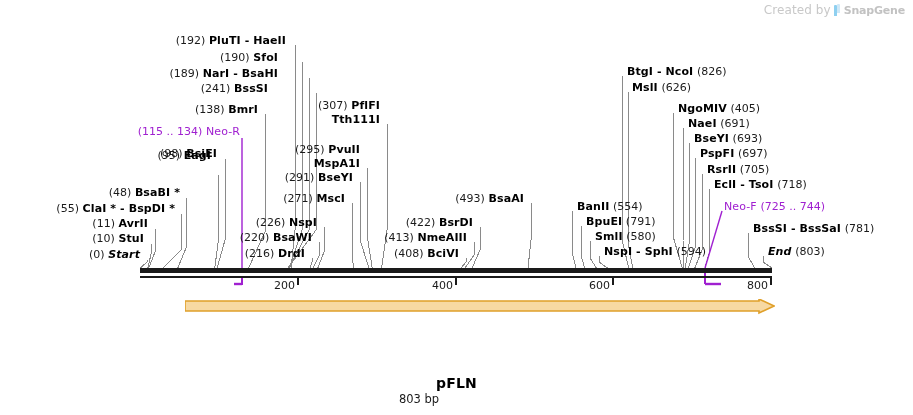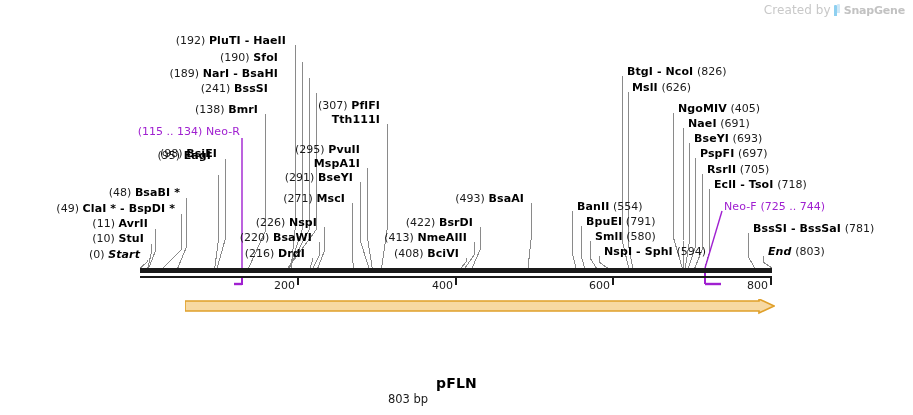--- a/index.html
+++ b/index.html
@@ -305,7 +305,7 @@
     <span class="nm">BsaBI *</span>
   </div>
   <div class="lbl ralign" style="right:738px; top:202px;">
-    <span class="pos">(49)</span>
+    <span class="pos">(55)</span>
     <span class="nm">ClaI * - BspDI *</span>
   </div>
   <div class="lbl ralign" style="right:765px; top:217px;margin-left:27px;">

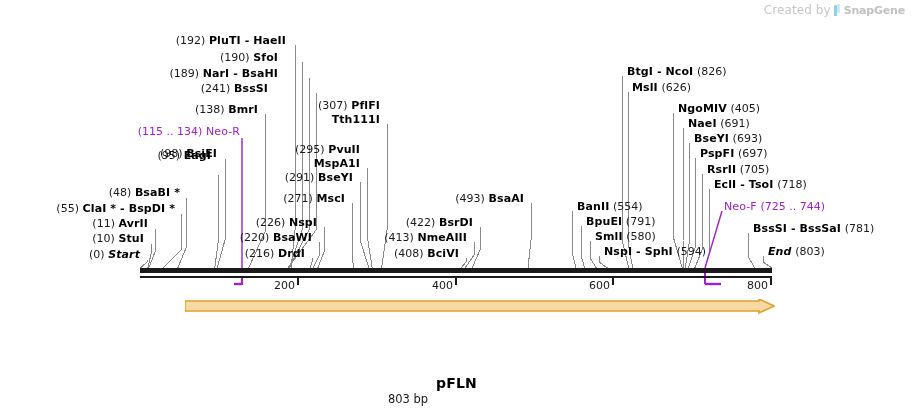--- a/index.html
+++ b/index.html
@@ -166,6 +166,7 @@
     text-align: center;
     font-size: 11.5px;
     color: #1a1a1a;
+    padding-left: 11px;
   }
 </style>
 </head>

